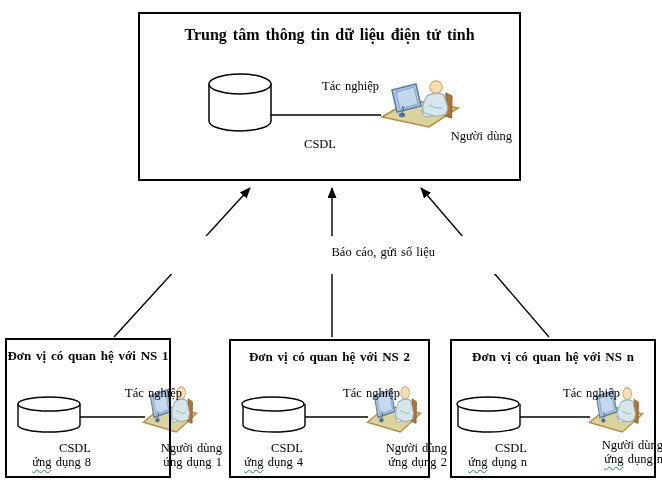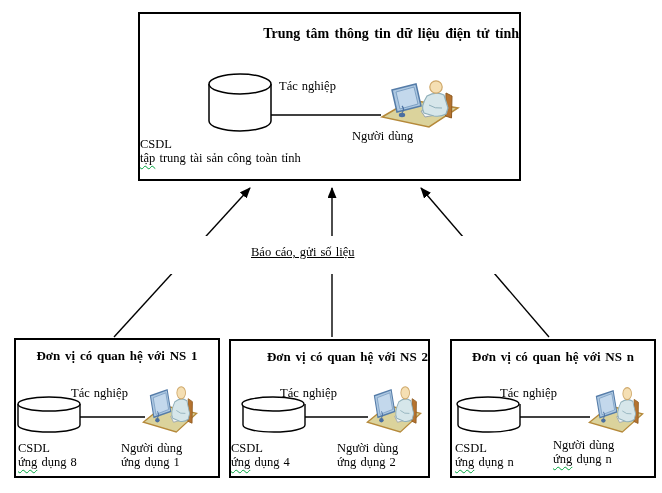--- a/index.html
+++ b/index.html
@@ -11,7 +11,7 @@
   .box{position:absolute;border:2px solid #000;background:transparent;box-sizing:border-box;}
   .box-title{position:absolute;left:0;right:0;text-align:center;font-weight:bold;
     font-size:13px;word-spacing:1.5px;white-space:nowrap;}
-  .top-title{font-size:14px;word-spacing:2px;text-align:right;}
+  .top-title{font-size:16px;word-spacing:2px;}
   .lbl{position:absolute;text-align:left;font-size:12.5px;line-height:14px;word-spacing:1px;}
   .sq{text-decoration:underline wavy #00a33d;text-decoration-thickness:1px;
     text-underline-offset:3px;text-decoration-skip-ink:none;}

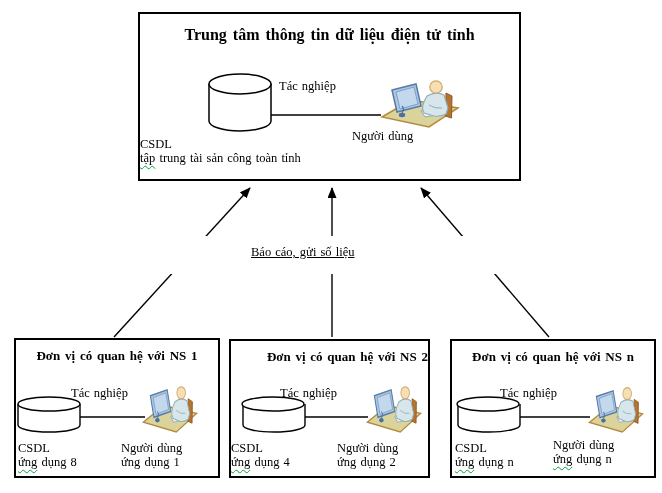--- a/index.html
+++ b/index.html
@@ -12,7 +12,7 @@
   .box-title{position:absolute;left:0;right:0;text-align:center;font-weight:bold;
     font-size:13px;word-spacing:1.5px;white-space:nowrap;}
   .top-title{font-size:16px;word-spacing:2px;}
-  .lbl{position:absolute;text-align:left;font-size:12.5px;line-height:14px;word-spacing:1px;}
+  .lbl{position:absolute;text-align:right;font-size:12.5px;line-height:14px;word-spacing:1px;}
   .sq{text-decoration:underline wavy #00a33d;text-decoration-thickness:1px;
     text-underline-offset:3px;text-decoration-skip-ink:none;}
 </style>

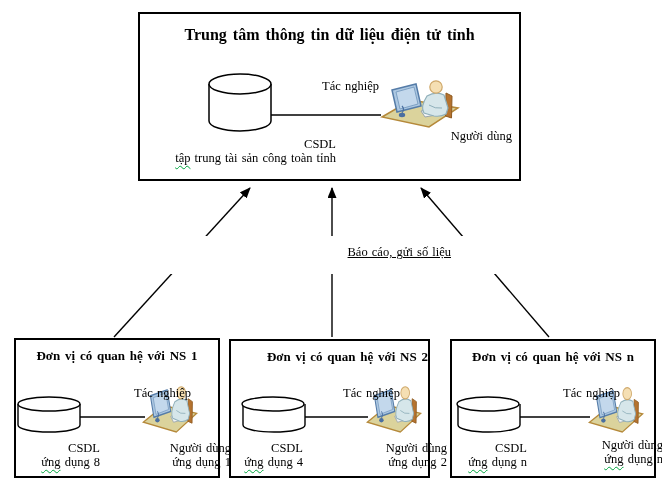--- a/index.html
+++ b/index.html
@@ -83,7 +83,6 @@
     <div class="lbl" style="left:139px;top:65px;width:100px;">Tác nghiệp</div>
     <div class="lbl" style="left:0px;top:123px;width:196px;">
       <div>CSDL</div>
-      <div><span class="sq">tập</span><span> trung tài sản công toàn tỉnh</span></div>
     </div>
     <div class="lbl" style="left:212px;top:116px;width:160px;line-height:13.5px;">
       <div>Người dùng</div>

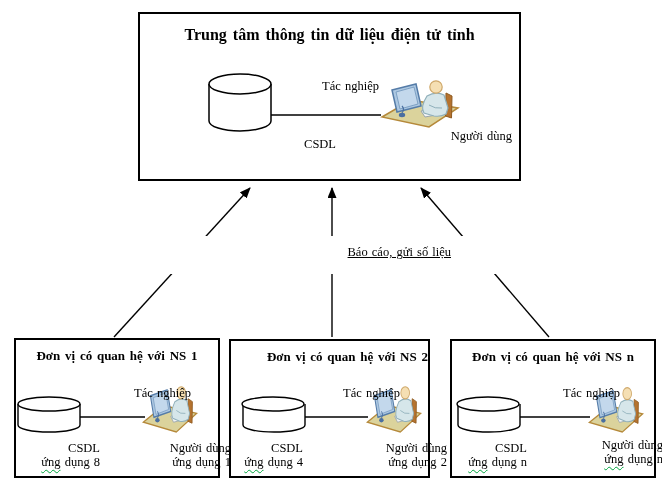--- a/index.html
+++ b/index.html
@@ -89,7 +89,7 @@
     </div>
   </div>
 
-  <div class="lbl" style="left:251px;top:245px;width:200px;text-decoration:underline;">Báo cáo, gửi số liệu</div>
+  <div class="lbl" style="left:235px;top:245px;width:200px;">Báo cáo, gửi số liệu</div>
 
   <div class="box" style="left:14px;top:338px;width:206px;height:140px;">
     <div class="box-title" style="top:8px;">Đơn vị có quan hệ với NS 1</div>

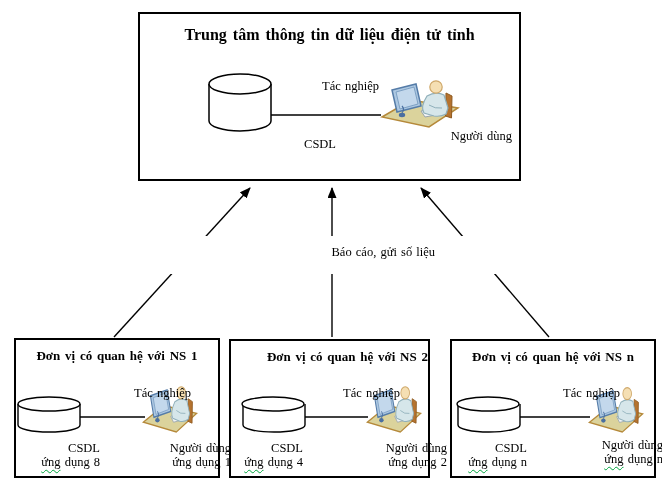--- a/index.html
+++ b/index.html
@@ -91,7 +91,7 @@
 
   <div class="lbl" style="left:235px;top:245px;width:200px;">Báo cáo, gửi số liệu</div>
 
-  <div class="box" style="left:14px;top:338px;width:206px;height:140px;">
+  <div class="box" style="left:5px;top:338px;width:166px;height:140px;">
     <div class="box-title" style="top:8px;">Đơn vị có quan hệ với NS 1</div>
     <div class="lbl" style="left:55px;top:46px;width:120px;">Tác nghiệp</div>
     <div class="lbl" style="left:2px;top:101px;width:82px;">

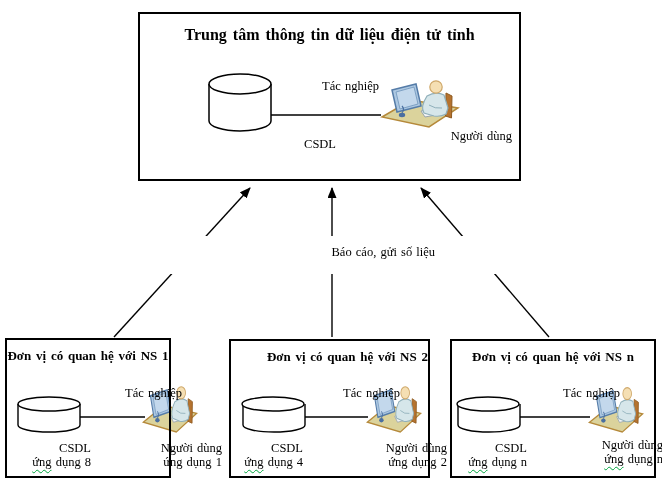--- a/index.html
+++ b/index.html
@@ -105,7 +105,7 @@
   </div>
 
   <div class="box" style="left:229px;top:339px;width:201px;height:139px;">
-    <div class="box-title" style="top:8px;text-align:right;">Đơn vị có quan hệ với NS 2</div>
+    <div class="box-title" style="top:8px;">Đơn vị có quan hệ với NS 2</div>
     <div class="lbl" style="left:49px;top:45px;width:120px;">Tác nghiệp</div>
     <div class="lbl" style="left:0px;top:100px;width:72px;">
       <div>CSDL</div>

